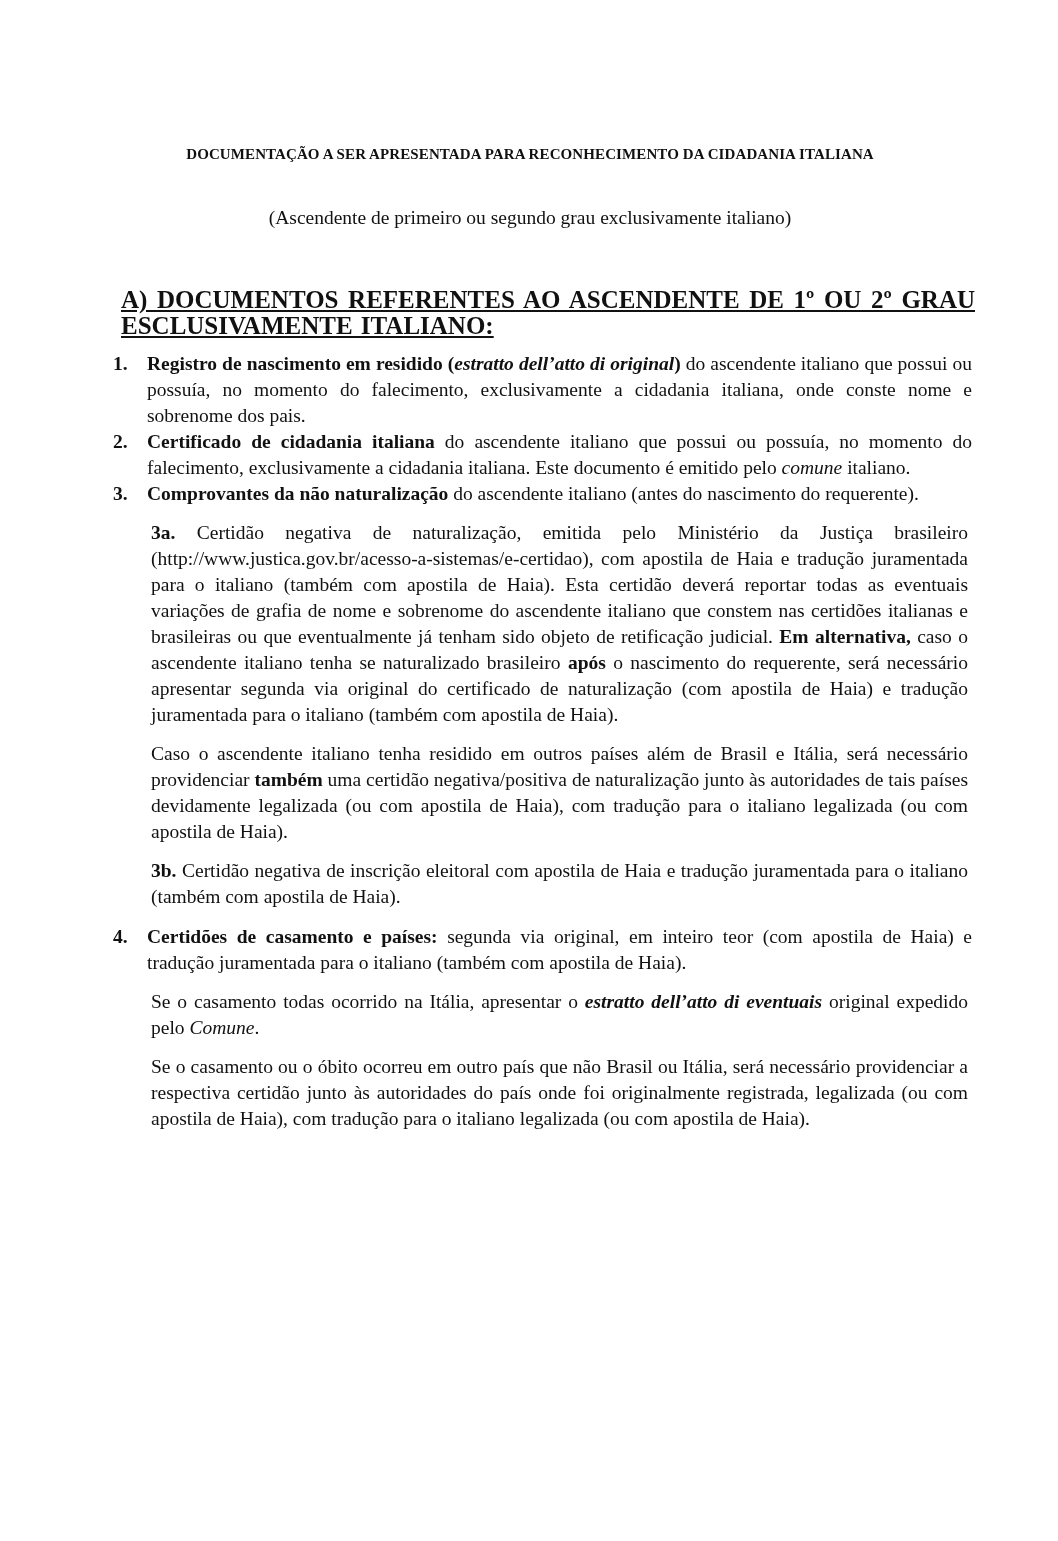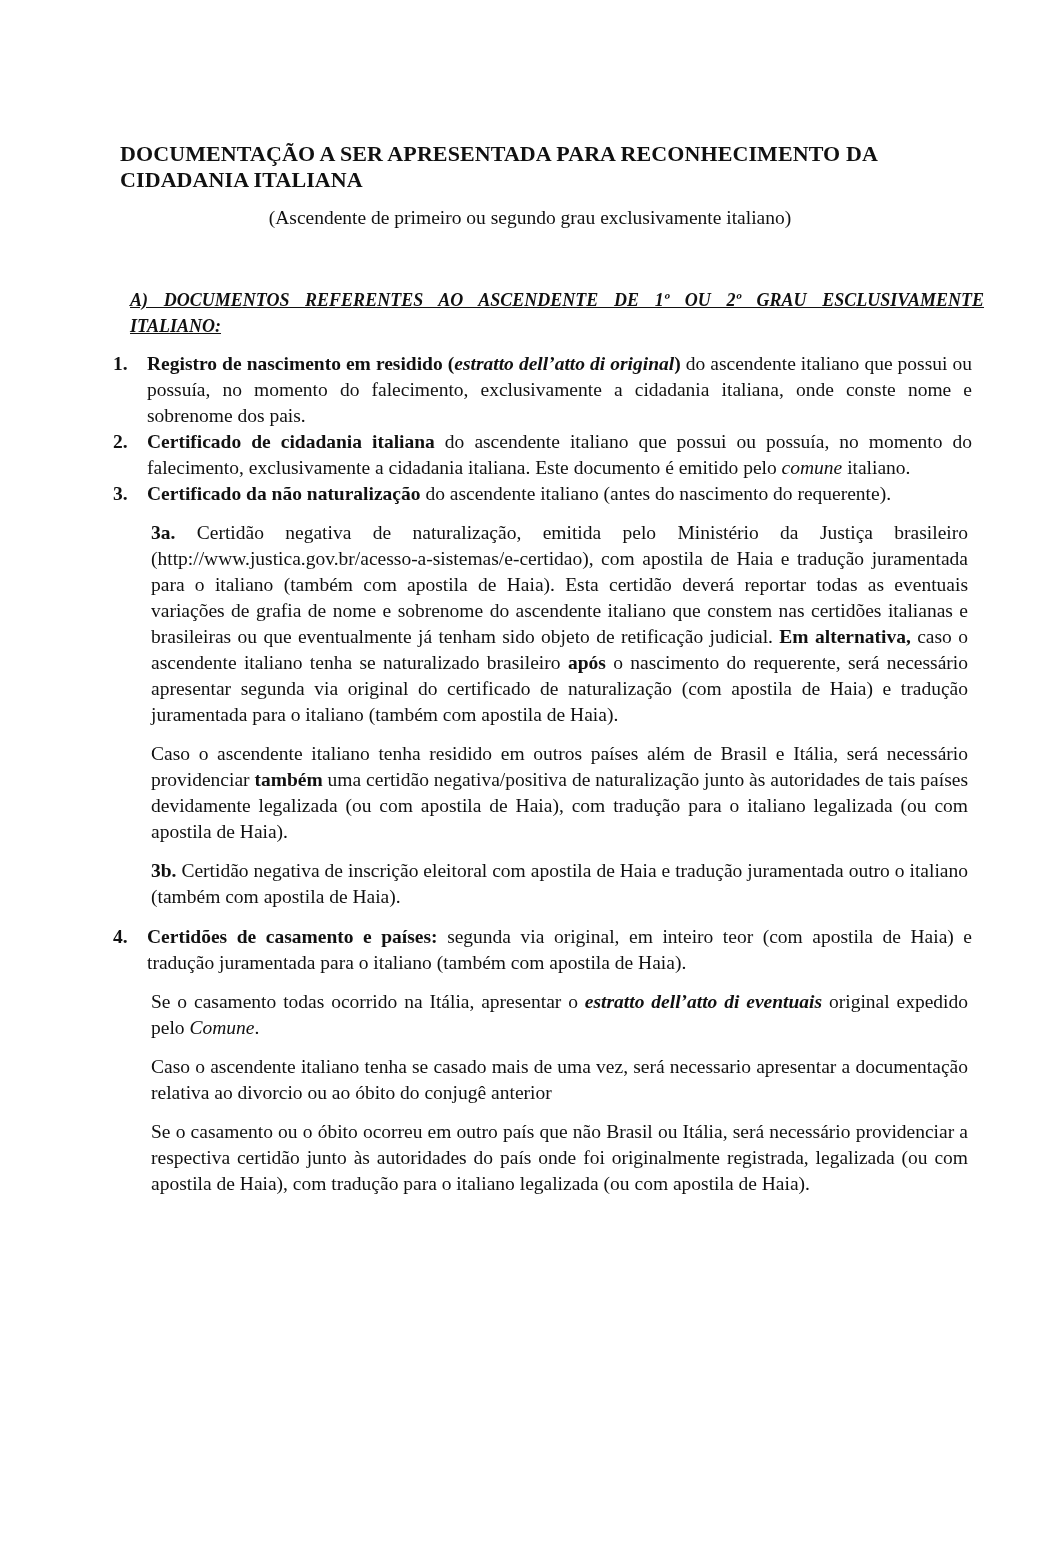--- a/index.html
+++ b/index.html
@@ -27,8 +27,9 @@
       left: 120px;
       width: 820px;
       top: 141px;
+      text-align: center;
       font-weight: bold;
-      font-size: 22px;
+      font-size: 15px;
       line-height: 26px;
       letter-spacing: 0.1px;
     }

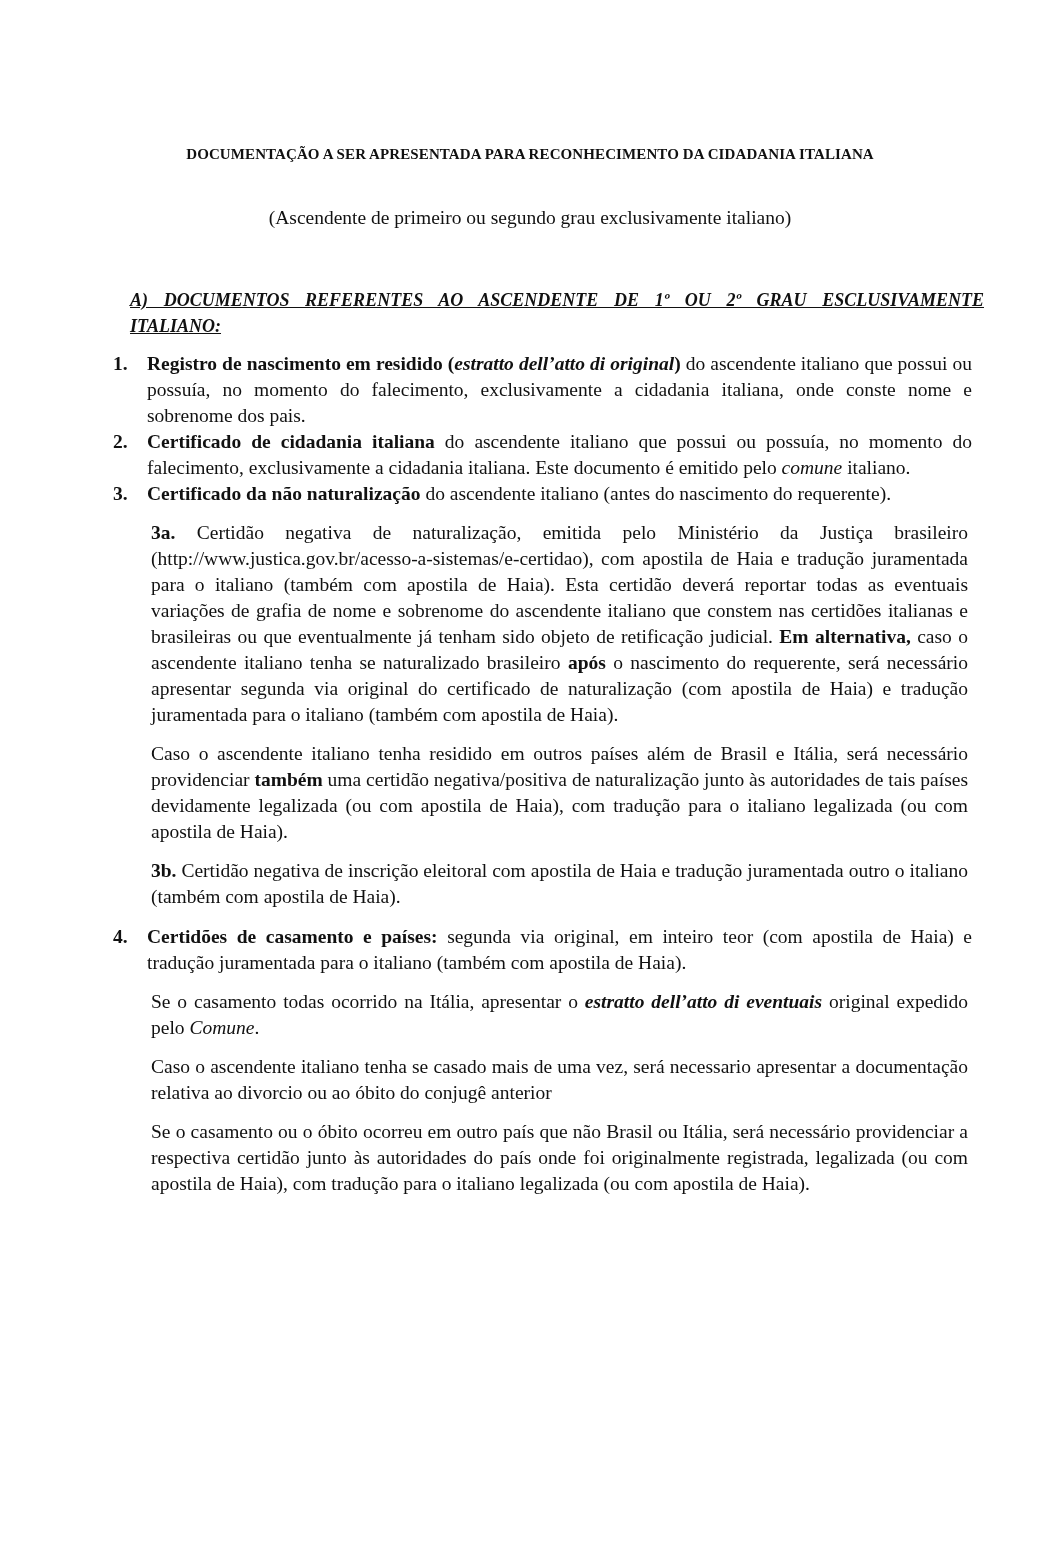--- a/index.html
+++ b/index.html
@@ -45,13 +45,12 @@
     }
     .section-heading {
       position: absolute;
-      left: 130px;
+      left: 121px;
       width: 854px;
       top: 287px;
       font-weight: bold;
-      font-style: italic;
       text-decoration: underline;
-      font-size: 18px;
+      font-size: 25px;
       line-height: 26px;
       text-align: justify;
       text-align-last: left;

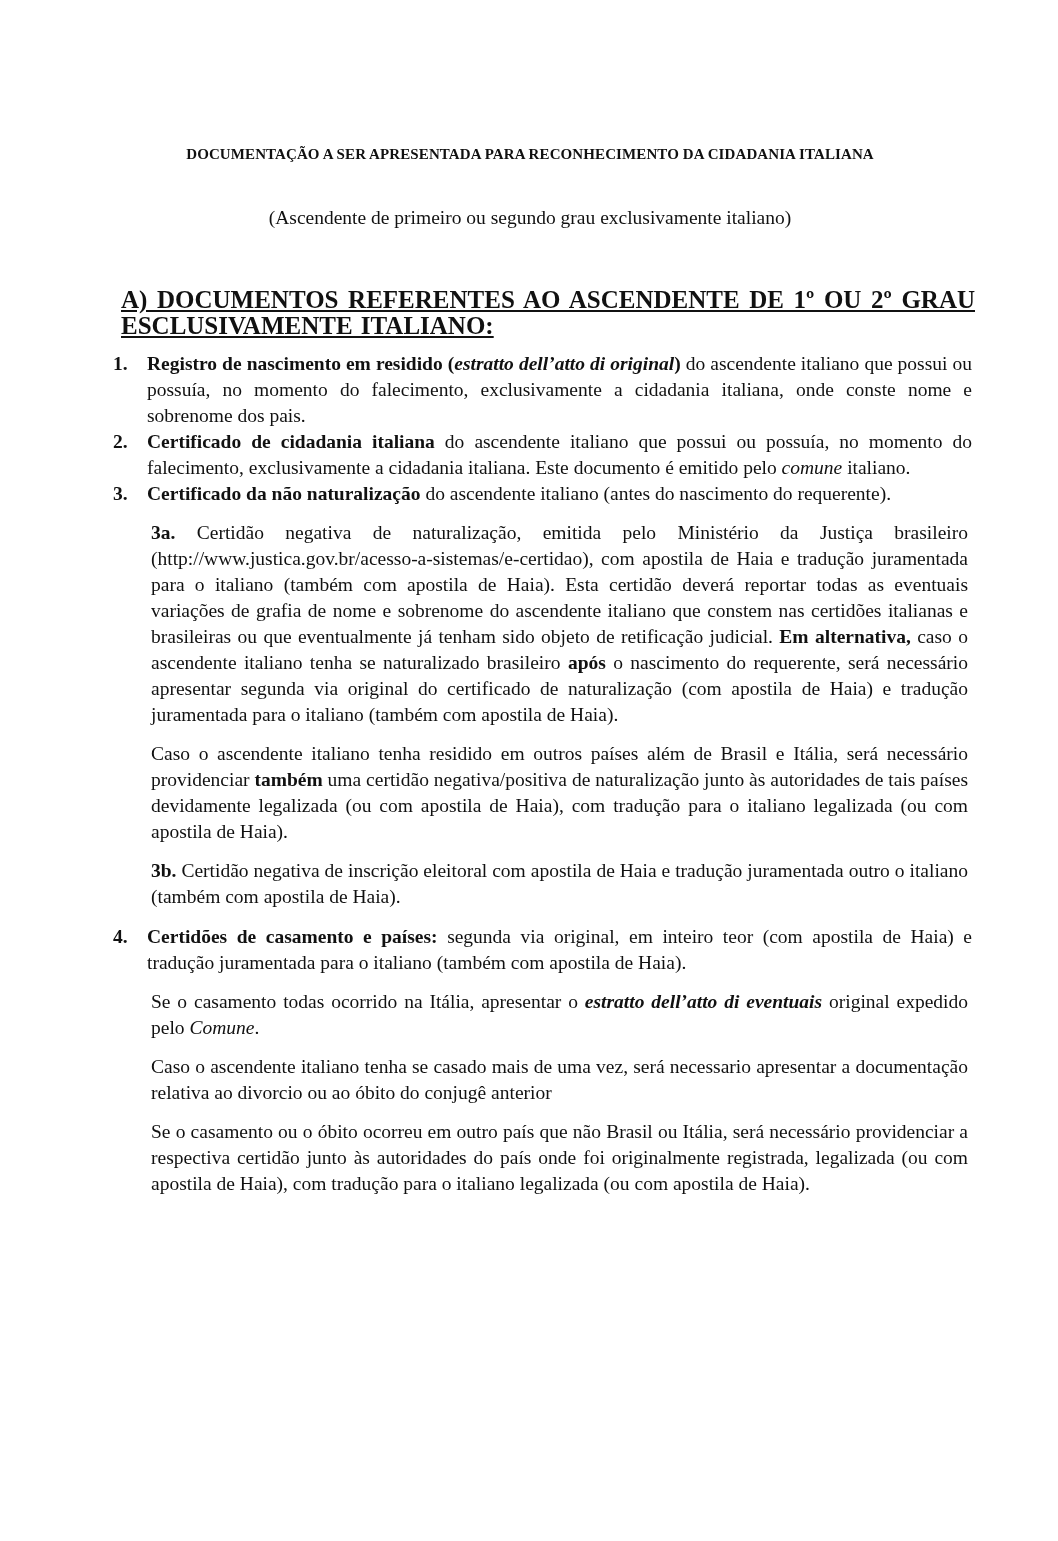--- a/index.html
+++ b/index.html
@@ -105,7 +105,7 @@
       </div>
       <div class="item">
         <span class="item-num">3.</span>
-        <p class="item-body"><span class="b">Certificado da não naturalização</span><span> do ascendente italiano (antes do nascimento do requerente).</span></p>
+        <p class="item-body"><span class="b">Comprovantes da não naturalização</span><span> do ascendente italiano (antes do nascimento do requerente).</span></p>
       </div>
       <p class="sub-para" style="margin-top: 13px;"><span class="b">3a.</span><span> Certidão negativa de naturalização, emitida pelo Ministério da Justiça brasileiro (http://www.justica.gov.br/acesso-a-sistemas/e-certidao), com apostila de Haia e tradução juramentada para o italiano (também com apostila de Haia). Esta certidão deverá reportar todas as eventuais variações de grafia de nome e sobrenome do ascendente italiano que constem nas certidões italianas e brasileiras ou que eventualmente já tenham sido objeto de retificação judicial. </span><span class="b">Em alternativa,</span><span> caso o ascendente italiano tenha se naturalizado brasileiro </span><span class="b">após</span><span> o nascimento do requerente, será necessário apresentar segunda via original do certificado de naturalização (com apostila de Haia) e tradução juramentada para o italiano (também com apostila de Haia).</span></p>
       <p class="sub-para" style="margin-top: 13px;"><span>Caso o ascendente italiano tenha residido em outros países além de Brasil e Itália, será necessário providenciar </span><span class="b">também</span><span> uma certidão negativa/positiva de naturalização junto às autoridades de tais países devidamente legalizada (ou com apostila de Haia), com tradução para o italiano legalizada (ou com apostila de Haia).</span></p>

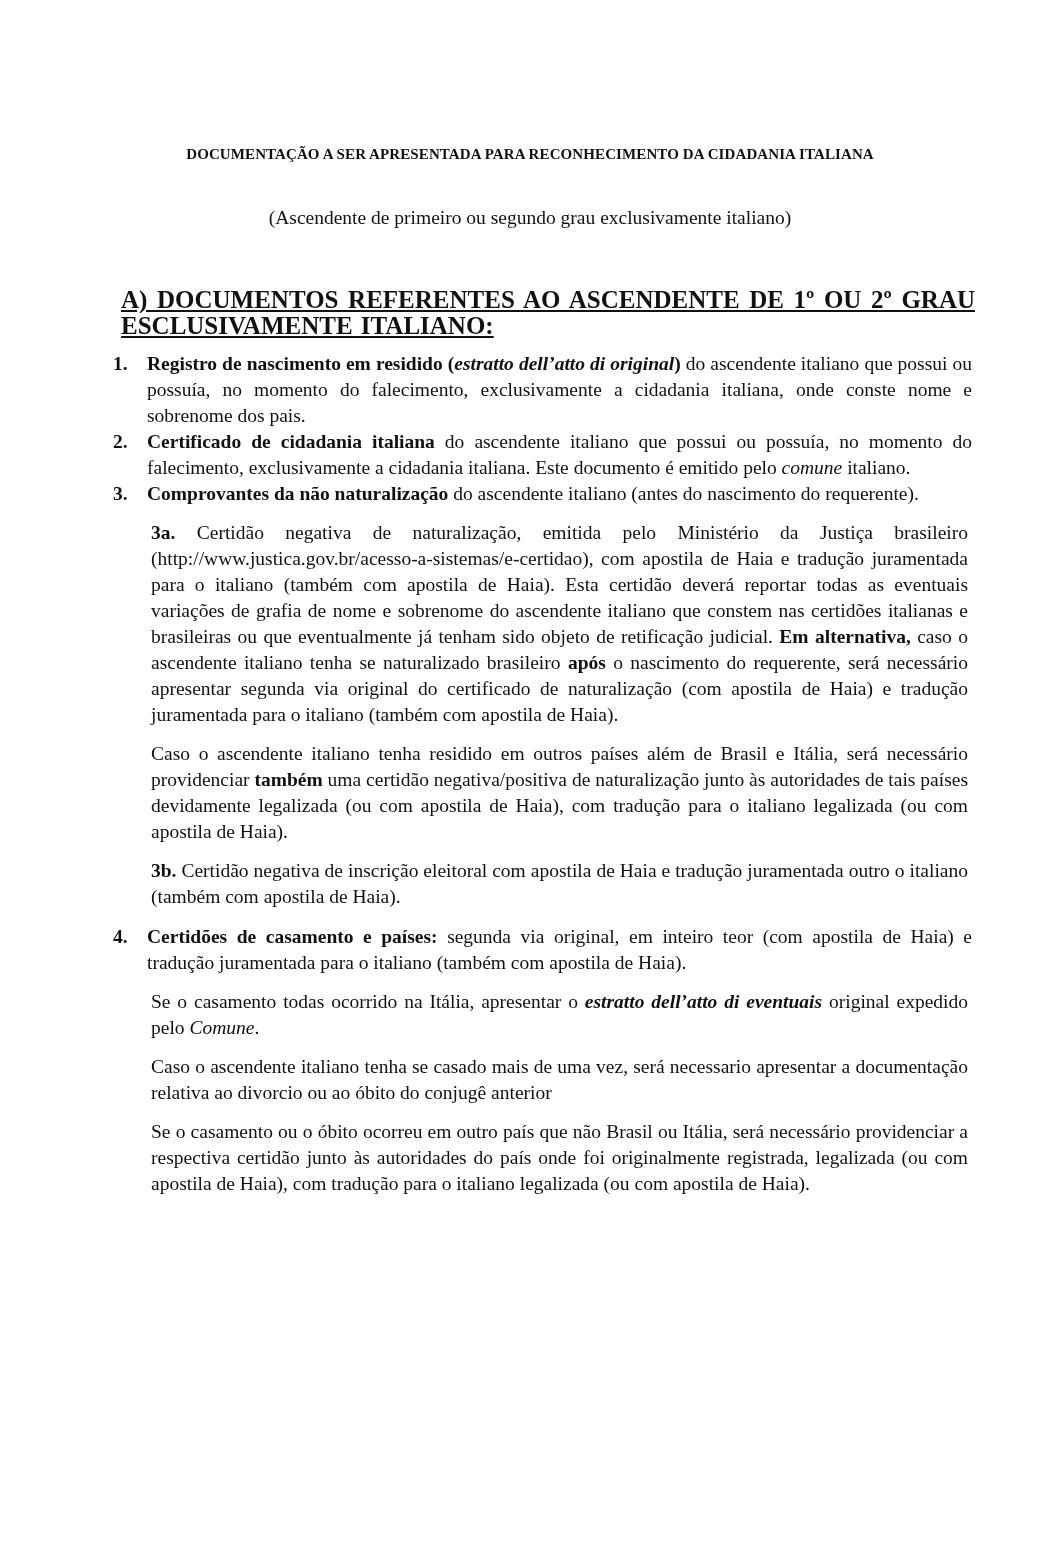--- a/index.html
+++ b/index.html
@@ -109,7 +109,7 @@
       </div>
       <p class="sub-para" style="margin-top: 13px;"><span class="b">3a.</span><span> Certidão negativa de naturalização, emitida pelo Ministério da Justiça brasileiro (http://www.justica.gov.br/acesso-a-sistemas/e-certidao), com apostila de Haia e tradução juramentada para o italiano (também com apostila de Haia). Esta certidão deverá reportar todas as eventuais variações de grafia de nome e sobrenome do ascendente italiano que constem nas certidões italianas e brasileiras ou que eventualmente já tenham sido objeto de retificação judicial. </span><span class="b">Em alternativa,</span><span> caso o ascendente italiano tenha se naturalizado brasileiro </span><span class="b">após</span><span> o nascimento do requerente, será necessário apresentar segunda via original do certificado de naturalização (com apostila de Haia) e tradução juramentada para o italiano (também com apostila de Haia).</span></p>
       <p class="sub-para" style="margin-top: 13px;"><span>Caso o ascendente italiano tenha residido em outros países além de Brasil e Itália, será necessário providenciar </span><span class="b">também</span><span> uma certidão negativa/positiva de naturalização junto às autoridades de tais países devidamente legalizada (ou com apostila de Haia), com tradução para o italiano legalizada (ou com apostila de Haia).</span></p>
-      <p class="sub-para" style="margin-top: 13px;"><span class="b">3b.</span><span> Certidão negativa de inscrição eleitoral com apostila de Haia e tradução juramentada outro o italiano (também com apostila de Haia).</span></p>
+      <p class="sub-para" style="margin-top: 13px;"><span class="b">3b.</span><span> Certidão negativa de inscrição eleitoral com apostila de Haia e tradução juramentada para o italiano (também com apostila de Haia).</span></p>
       <div class="item" style="margin-top: 14px;">
         <span class="item-num">4.</span>
         <p class="item-body"><span class="b">Certidões de casamento e países:</span><span> segunda via original, em inteiro teor (com apostila de Haia) e tradução juramentada para o italiano (também com apostila de Haia).</span></p>

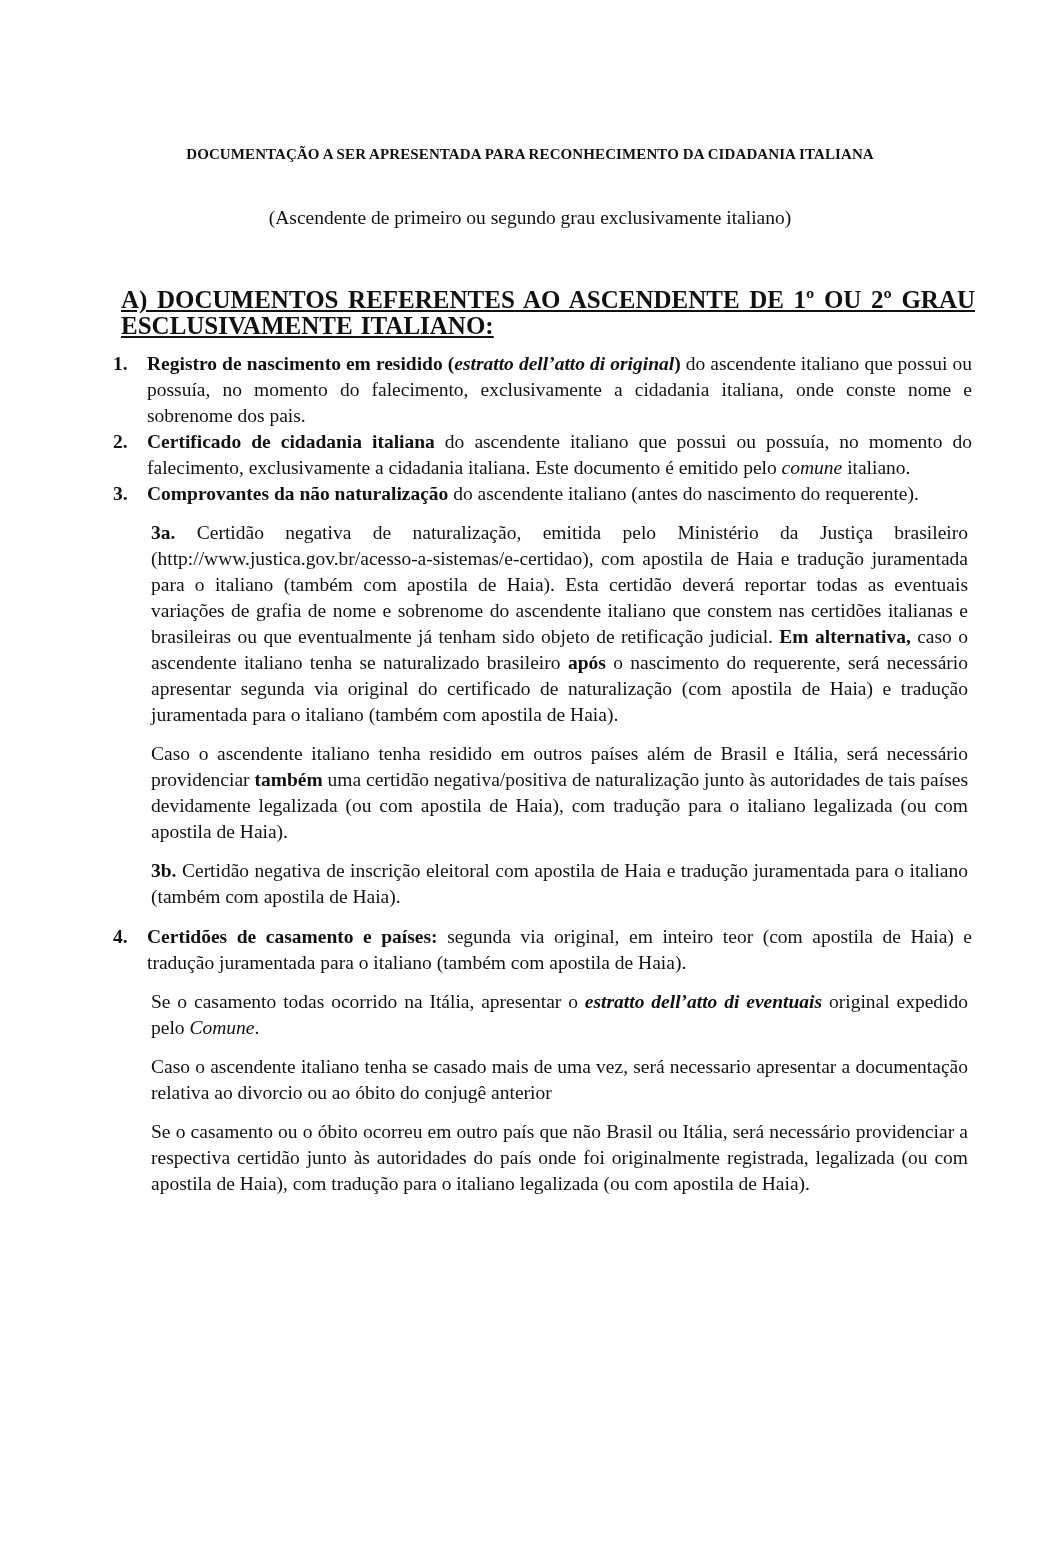--- a/index.html
+++ b/index.html
@@ -115,7 +115,6 @@
         <p class="item-body"><span class="b">Certidões de casamento e países:</span><span> segunda via original, em inteiro teor (com apostila de Haia) e tradução juramentada para o italiano (também com apostila de Haia).</span></p>
       </div>
       <p class="sub-para" style="margin-top: 13px;"><span>Se o casamento todas ocorrido na Itália, apresentar o </span><span class="b i">estratto dell’atto di eventuais</span><span> original expedido pelo </span><span class="i">Comune</span><span>.</span></p>
-      <p class="sub-para" style="margin-top: 13px;"><span>Caso o ascendente italiano tenha se casado mais de uma vez, será necessario apresentar a documentação relativa ao divorcio ou ao óbito do conjugê anterior</span></p>
       <p class="sub-para" style="margin-top: 13px;"><span>Se o casamento ou o óbito ocorreu em outro país que não Brasil ou Itália, será necessário providenciar a respectiva certidão junto às autoridades do país onde foi originalmente registrada, legalizada (ou com apostila de Haia), com tradução para o italiano legalizada (ou com apostila de Haia).</span></p>
     </div>
 </div>

